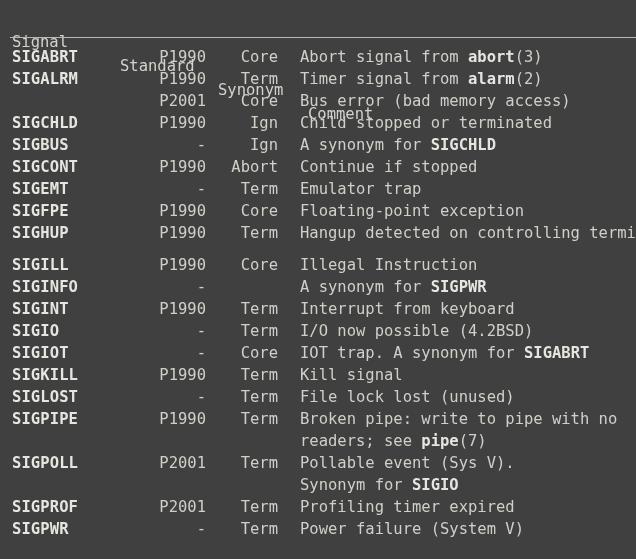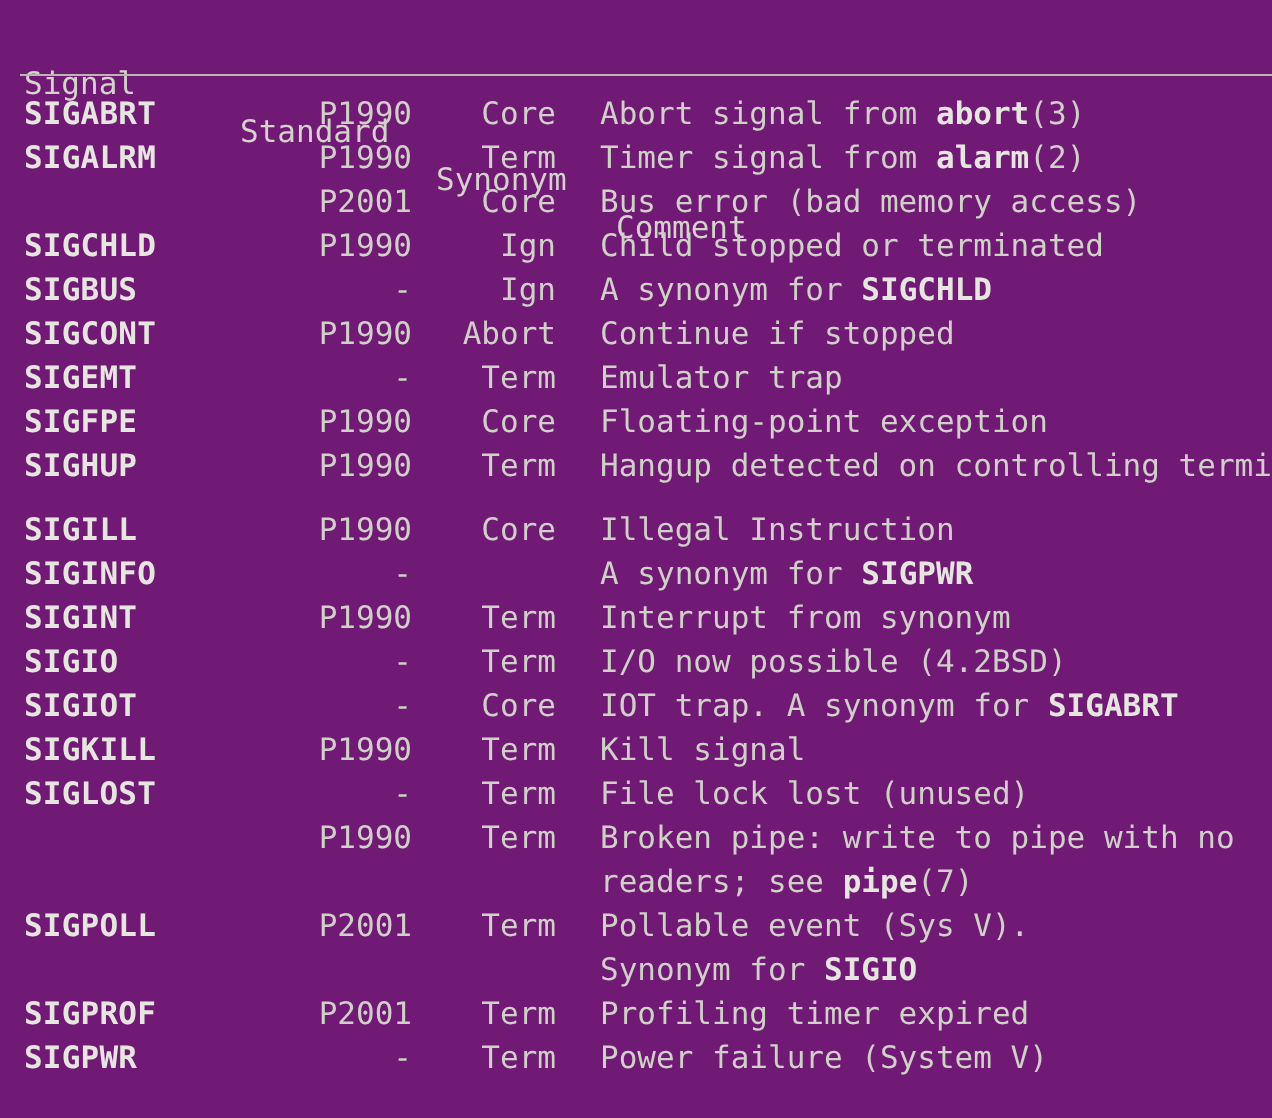--- a/index.html
+++ b/index.html
@@ -19,7 +19,7 @@
     position: relative;
     width: 636px;
     height: 559px;
-    background: #701a75;
+    background: #404040;
     overflow: hidden;
   }
 

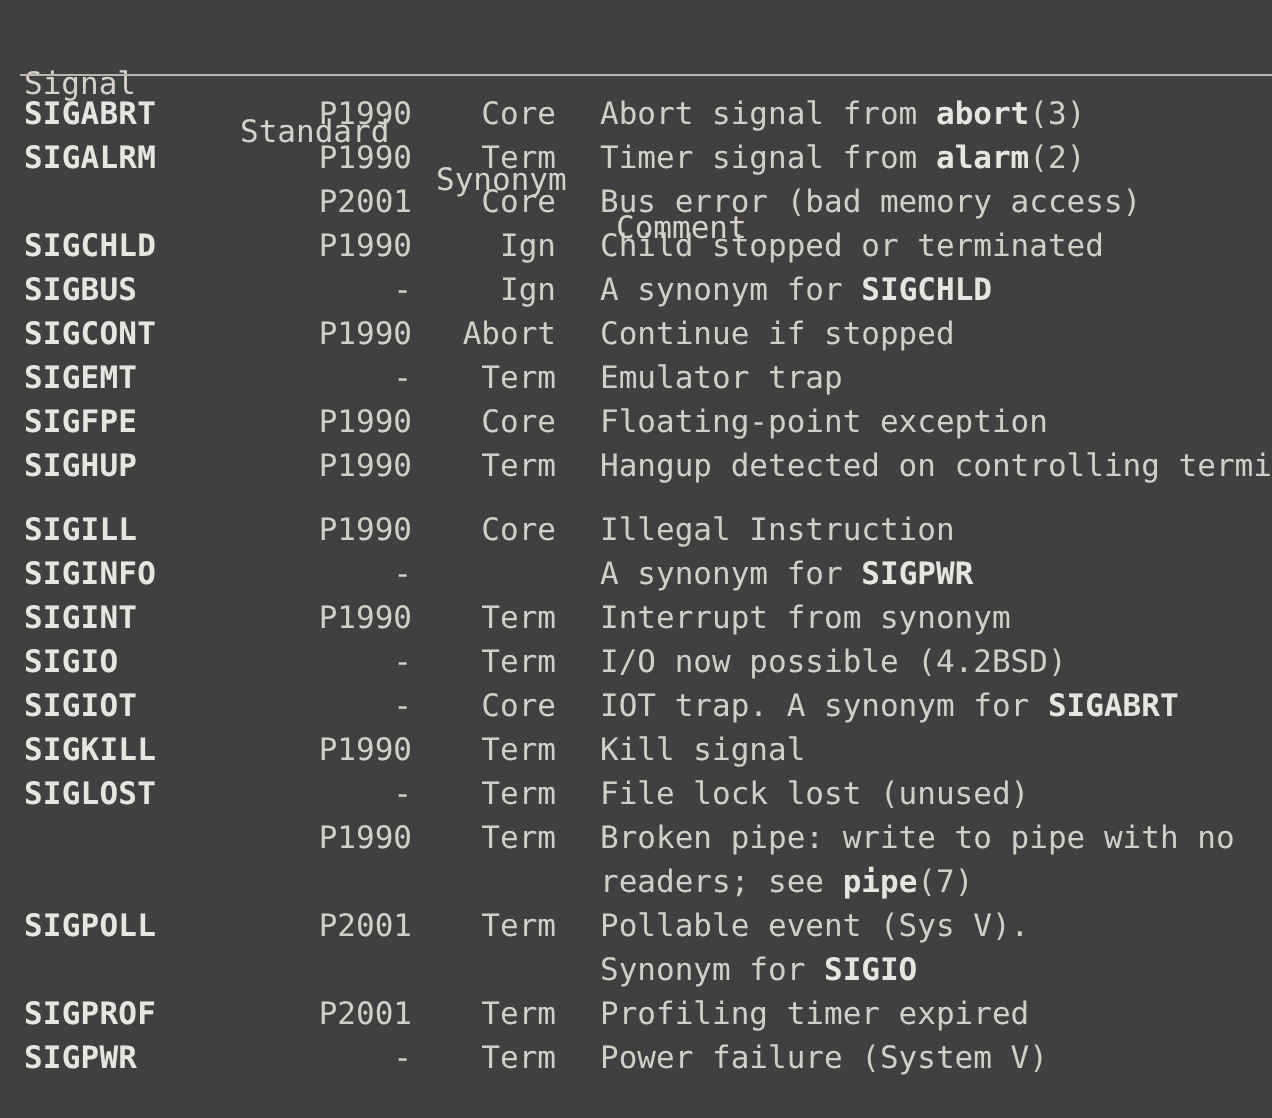--- a/index.html
+++ b/index.html
@@ -149,7 +149,7 @@
       <div style="height: 10px;"></div>
       <div class="row"><span class="cell c-signal">SIGILL</span><span class="cell c-standard">P1990</span><span class="cell c-action">Core</span><span class="cell c-comment"><span>Illegal Instruction</span></span></div>
       <div class="row"><span class="cell c-signal">SIGINFO</span><span class="cell c-standard">-</span><span class="cell c-action"></span><span class="cell c-comment"><span>A synonym for </span><b>SIGPWR</b></span></div>
-      <div class="row"><span class="cell c-signal">SIGINT</span><span class="cell c-standard">P1990</span><span class="cell c-action">Term</span><span class="cell c-comment"><span>Interrupt from synonym</span></span></div>
+      <div class="row"><span class="cell c-signal">SIGINT</span><span class="cell c-standard">P1990</span><span class="cell c-action">Term</span><span class="cell c-comment"><span>Interrupt from keyboard</span></span></div>
       <div class="row"><span class="cell c-signal">SIGIO</span><span class="cell c-standard">-</span><span class="cell c-action">Term</span><span class="cell c-comment"><span>I/O now possible (4.2BSD)</span></span></div>
       <div class="row"><span class="cell c-signal">SIGIOT</span><span class="cell c-standard">-</span><span class="cell c-action">Core</span><span class="cell c-comment"><span>IOT trap. A synonym for </span><b>SIGABRT</b></span></div>
       <div class="row"><span class="cell c-signal">SIGKILL</span><span class="cell c-standard">P1990</span><span class="cell c-action">Term</span><span class="cell c-comment"><span>Kill signal</span></span></div>

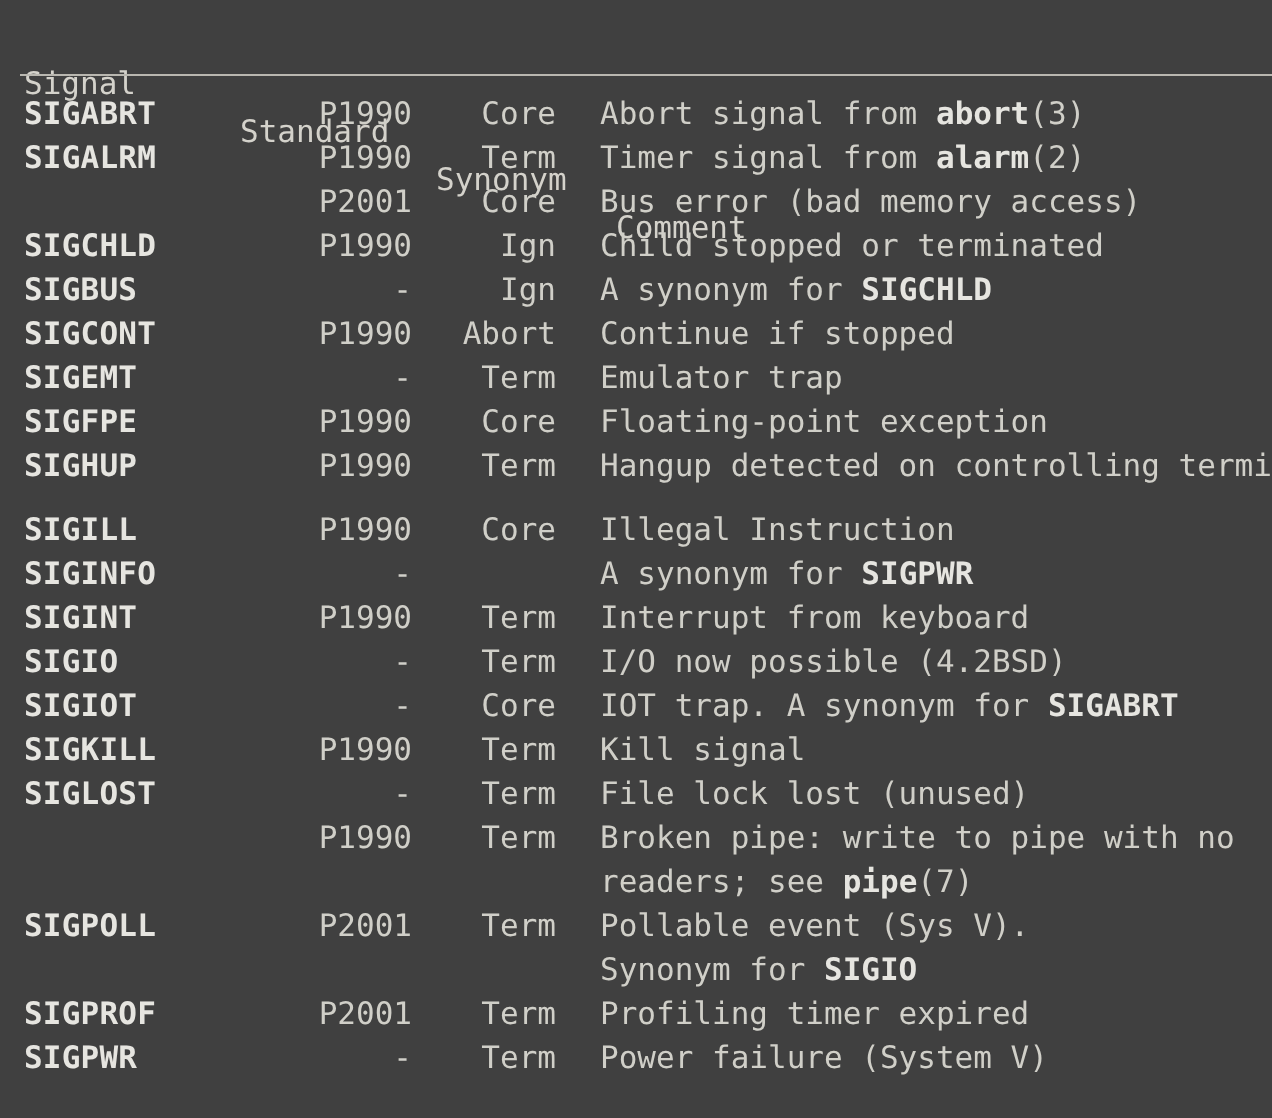--- a/index.html
+++ b/index.html
@@ -154,7 +154,7 @@
       <div class="row"><span class="cell c-signal">SIGIOT</span><span class="cell c-standard">-</span><span class="cell c-action">Core</span><span class="cell c-comment"><span>IOT trap. A synonym for </span><b>SIGABRT</b></span></div>
       <div class="row"><span class="cell c-signal">SIGKILL</span><span class="cell c-standard">P1990</span><span class="cell c-action">Term</span><span class="cell c-comment"><span>Kill signal</span></span></div>
       <div class="row"><span class="cell c-signal">SIGLOST</span><span class="cell c-standard">-</span><span class="cell c-action">Term</span><span class="cell c-comment"><span>File lock lost (unused)</span></span></div>
-      <div class="row"><span class="cell c-standard">P1990</span><span class="cell c-action">Term</span><span class="cell c-comment"><span>Broken pipe: write to pipe with no</span></span></div>
+      <div class="row"><span class="cell c-signal">SIGPIPE</span><span class="cell c-standard">P1990</span><span class="cell c-action">Term</span><span class="cell c-comment"><span>Broken pipe: write to pipe with no</span></span></div>
       <div class="row cont"><span class="cell c-comment"><span>readers; see </span><b>pipe</b><span>(7)</span></span></div>
       <div class="row"><span class="cell c-signal">SIGPOLL</span><span class="cell c-standard">P2001</span><span class="cell c-action">Term</span><span class="cell c-comment"><span>Pollable event (Sys V).</span></span></div>
       <div class="row cont"><span class="cell c-comment"><span>Synonym for </span><b>SIGIO</b></span></div>

